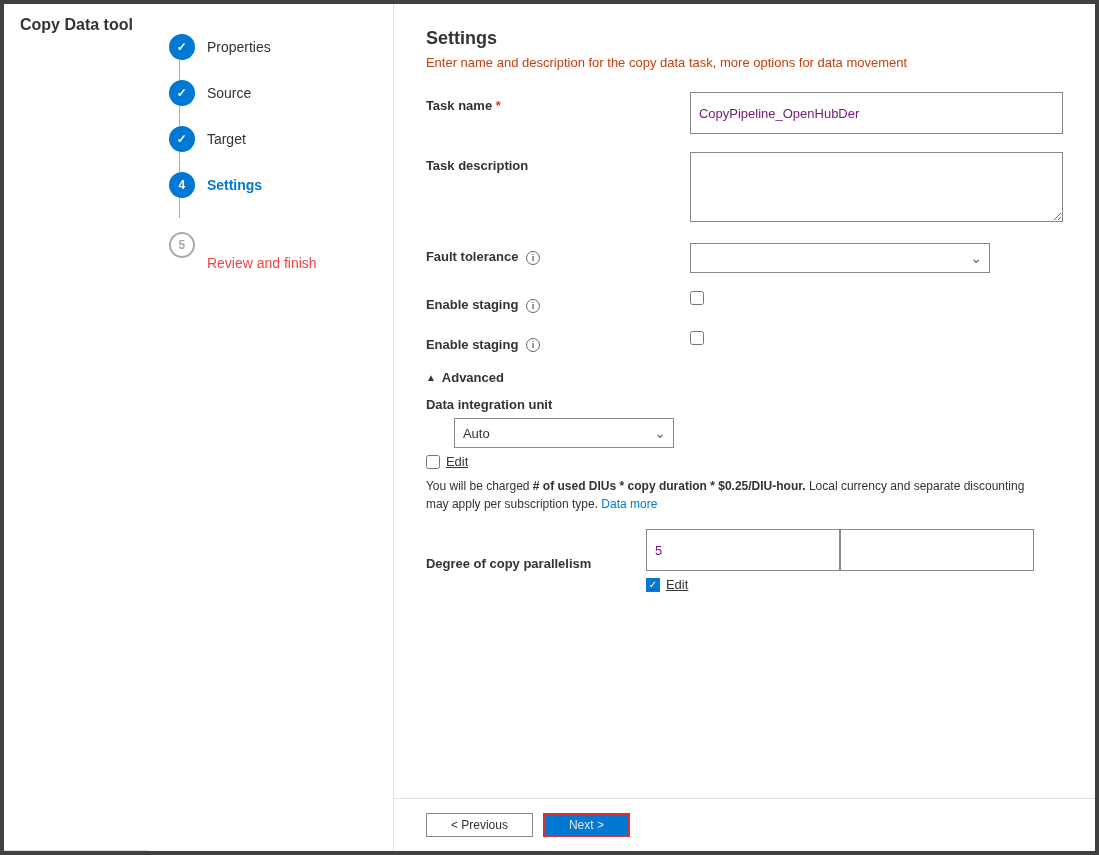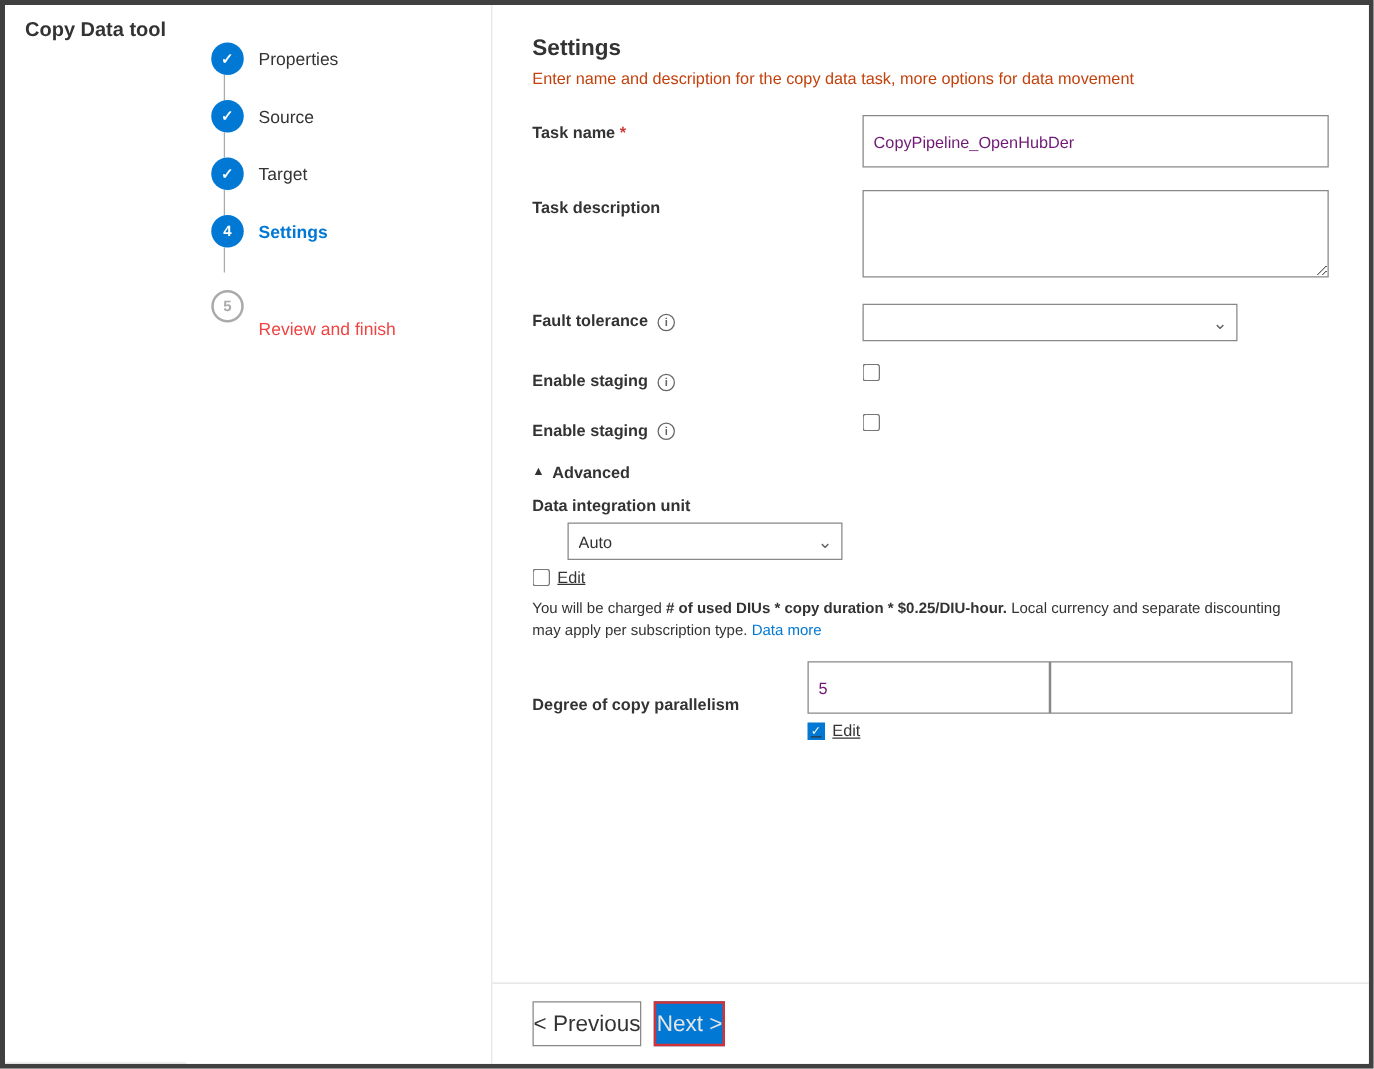--- a/index.html
+++ b/index.html
@@ -356,9 +356,9 @@
     }
 
     .btn {
-      height: 36px;
-      padding: 0 0;
-      font-size: 18px;
+      height: 24px;
+      padding: 0 24px;
+      font-size: 12px;
       border: 1px solid #8a8886;
       cursor: pointer;
       background: #fff;

